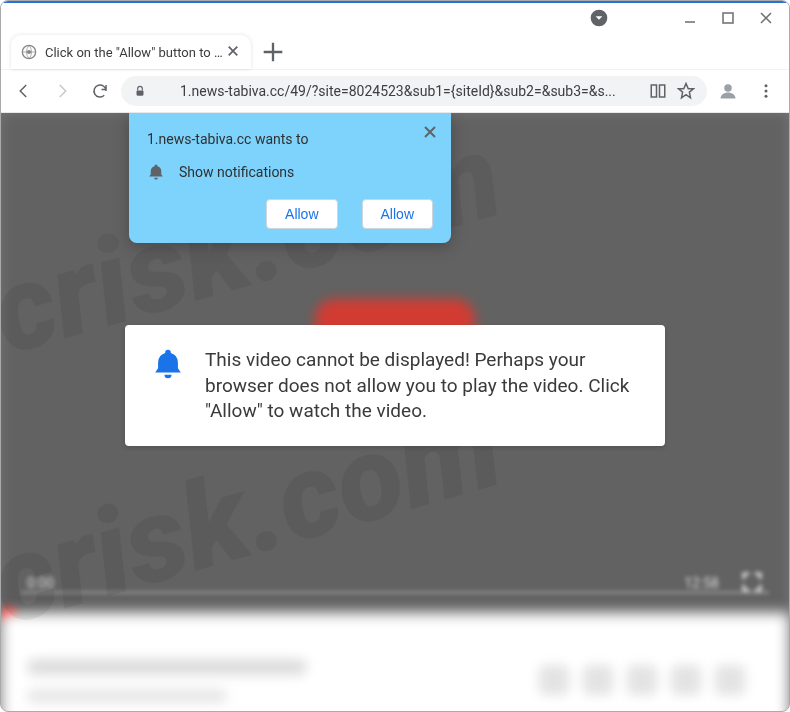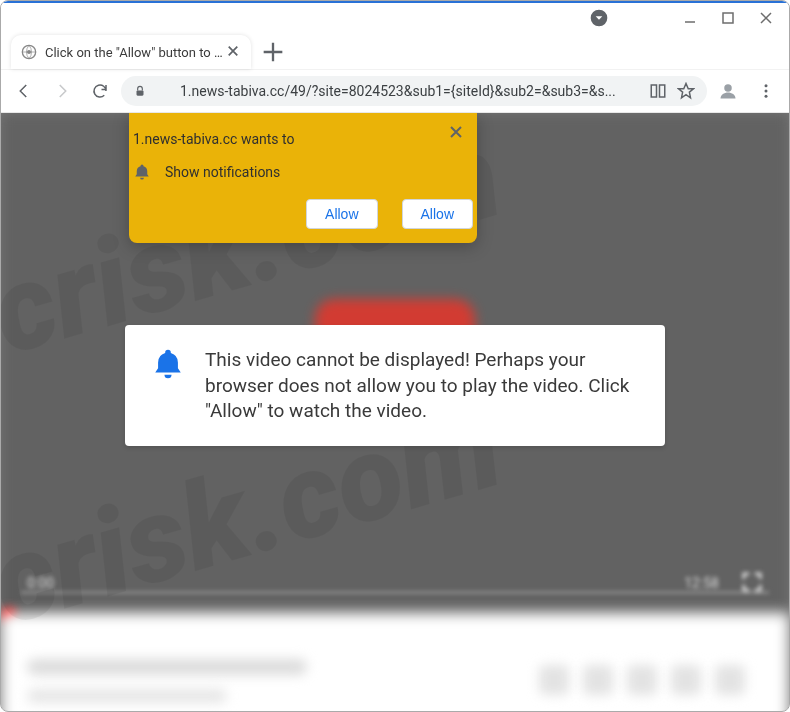--- a/index.html
+++ b/index.html
@@ -49,7 +49,7 @@
   .msg-txt{ color:#3a3a3a; font-size:19px; line-height:1.35; }
 
   
-  .perm{ position:absolute; top:0px; left:128px; width:348px; background:#eab308; border-radius:0 0 8px 8px; box-shadow:0 4px 16px rgba(0,0,0,.25); padding:18px 4px 14px; }
+  .perm{ position:absolute; top:0px; left:128px; width:322px; background:#7dd3fc; border-radius:0 0 8px 8px; box-shadow:0 4px 16px rgba(0,0,0,.25); padding:18px 18px 14px; }
   .perm .origin{ font-size:14px; color:#303030; margin-bottom:16px;}
   .perm .row{ display:flex; align-items:center; gap:14px; font-size:14px; color:#303030; margin-bottom:18px;}
   .perm .bell-sm{ width:18px;height:18px; color:#5f6368;}

